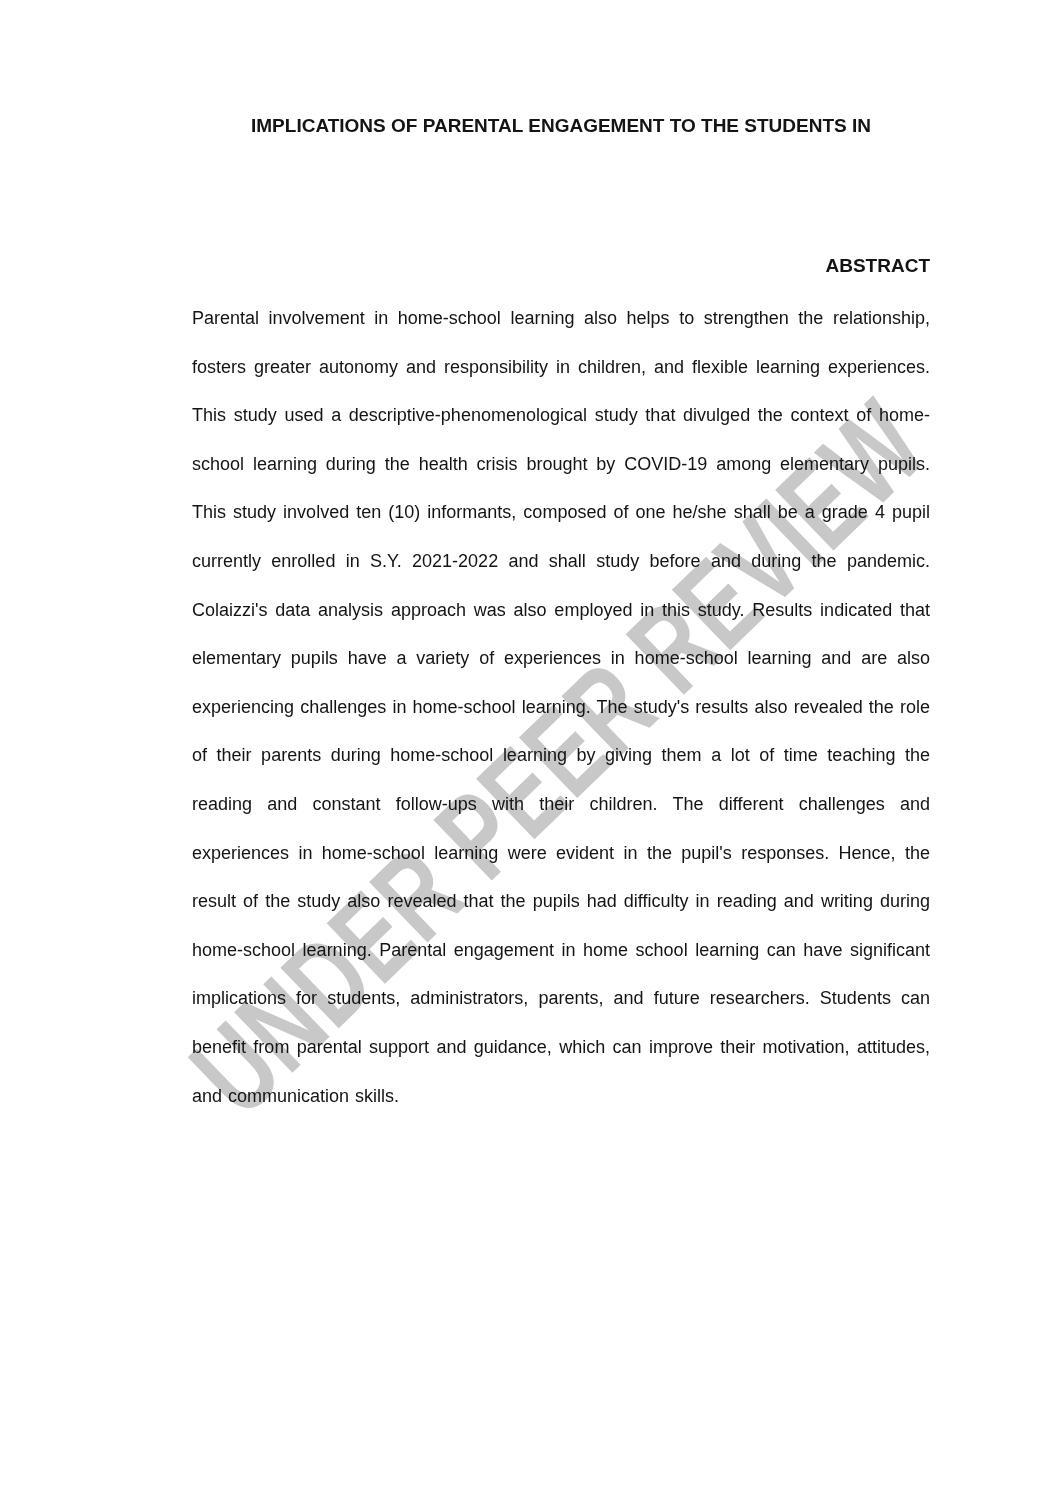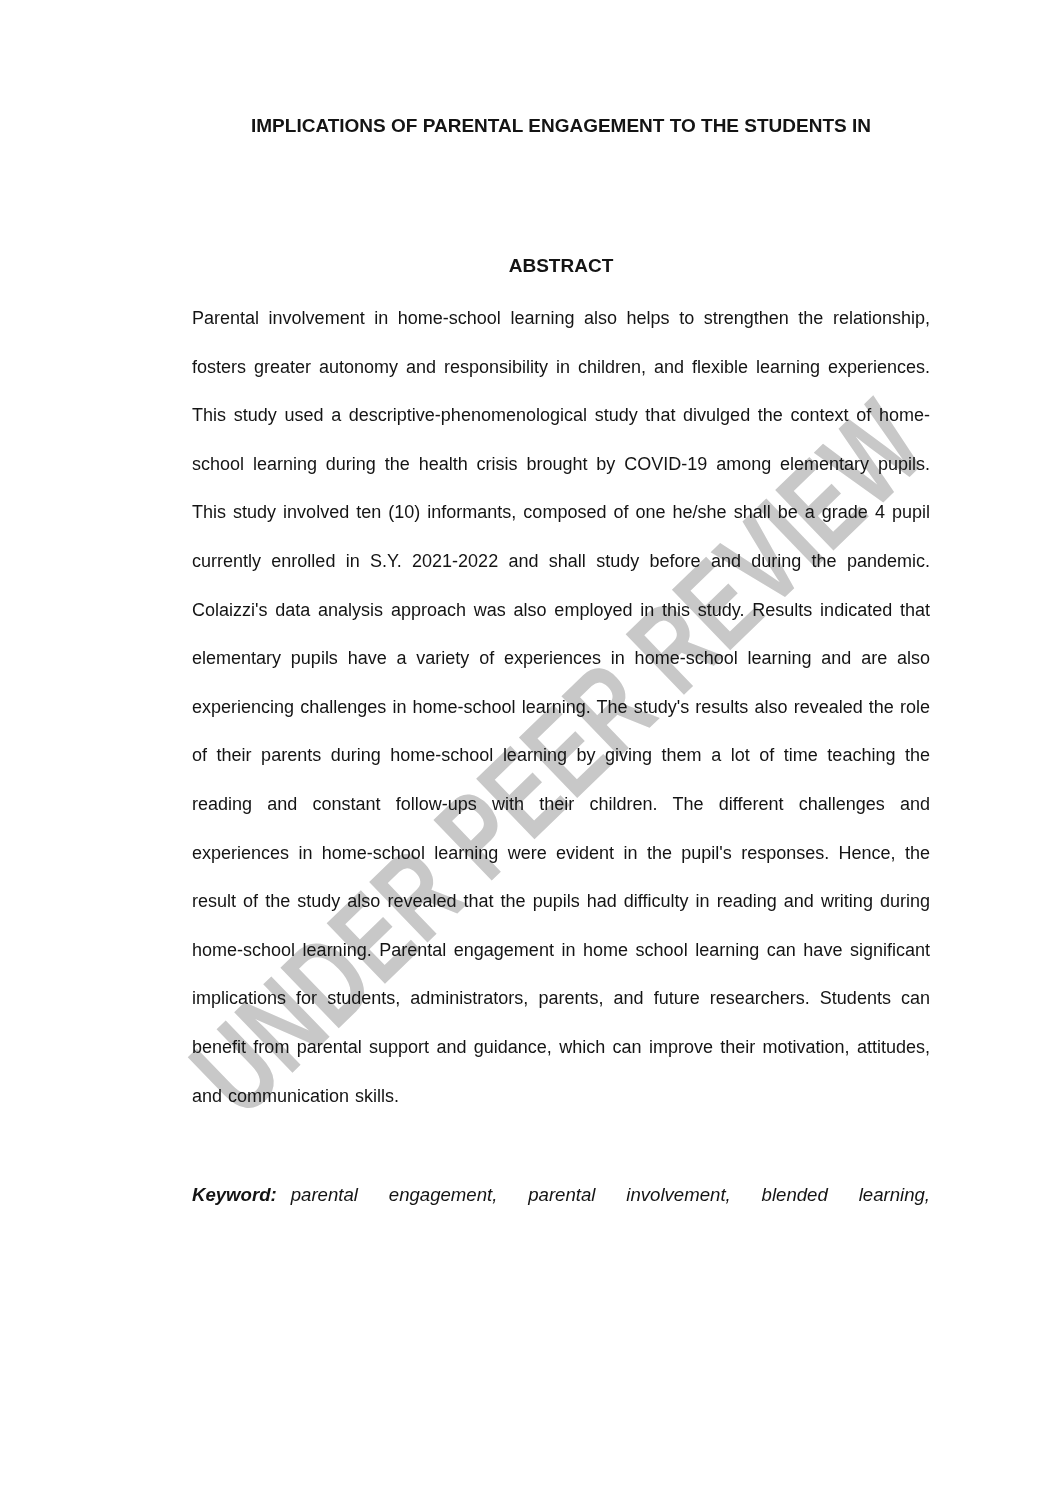--- a/index.html
+++ b/index.html
@@ -48,7 +48,7 @@
     font-size: 19px;
     font-weight: bold;
     line-height: 24px;
-    text-align: center;
+    text-align: right;
   }
   .abstract {
     margin: 16px 0 0 0;

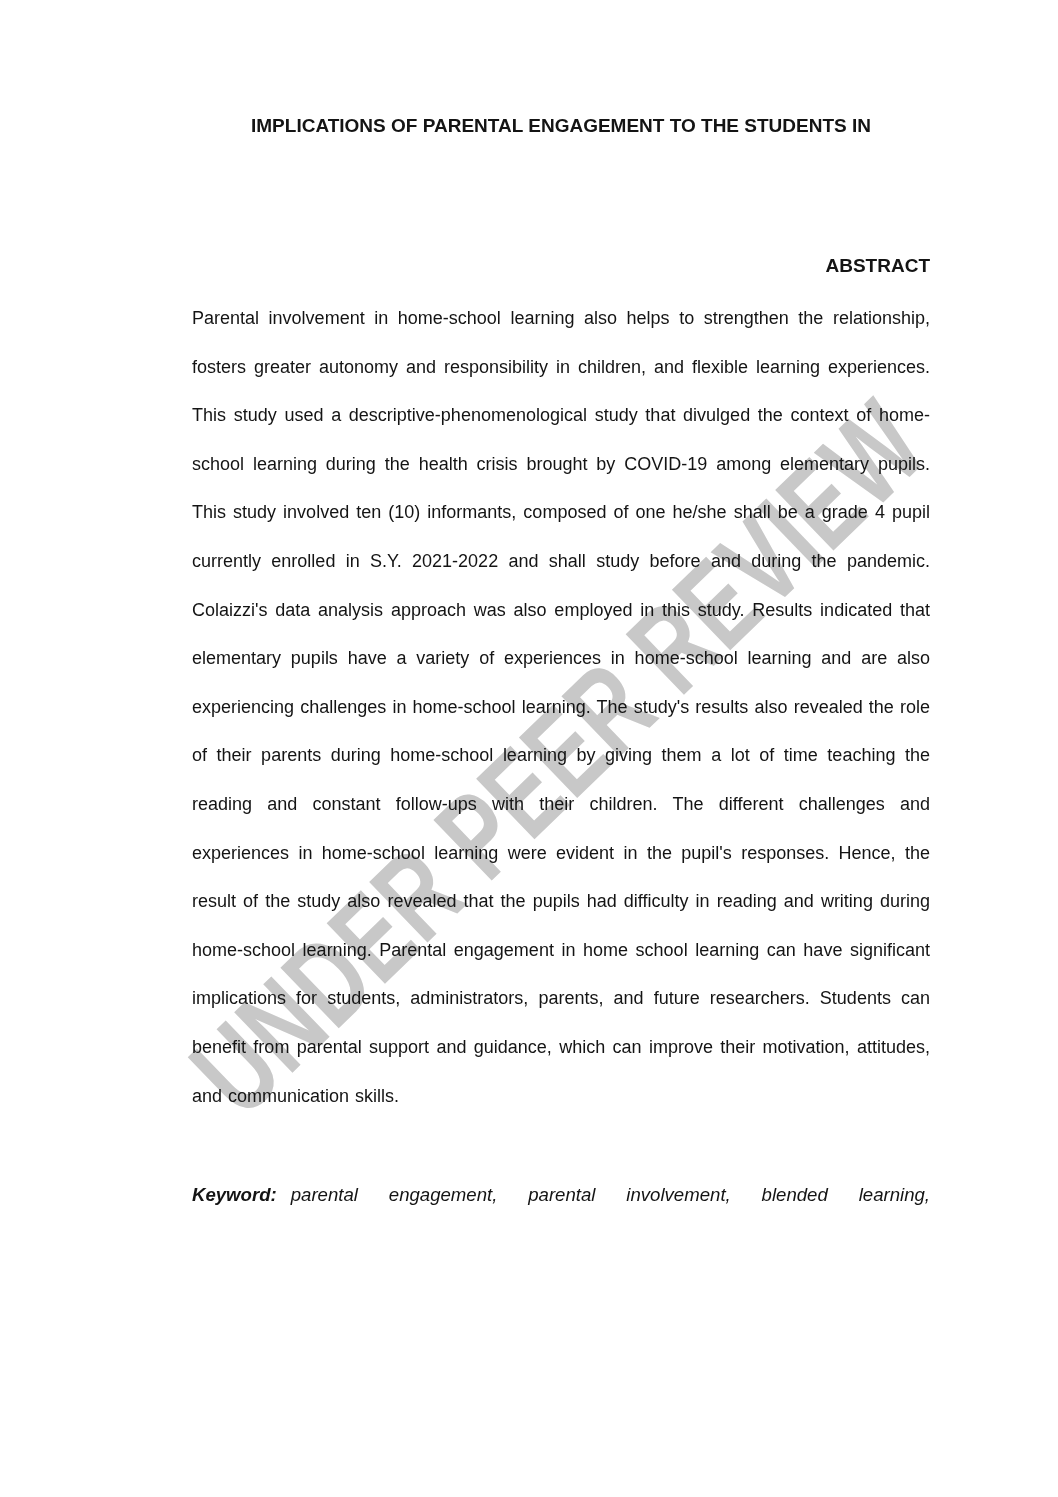--- a/index.html
+++ b/index.html
@@ -87,9 +87,6 @@
 
     <p class="abstract">Parental involvement in home-school learning also helps to strengthen the relationship, fosters greater autonomy and responsibility in children, and flexible learning experiences. This study used a descriptive-phenomenological study that divulged the context of home-school learning during the health crisis brought by COVID-19 among elementary pupils. This study involved ten (10) informants, composed of one he/she shall be a grade 4 pupil currently enrolled in S.Y. 2021-2022 and shall study before and during the pandemic. Colaizzi's data analysis approach was also employed in this study. Results indicated that elementary pupils have a variety of experiences in home-school learning and are also experiencing challenges in home-school learning. The study's results also revealed the role of their parents during home-school learning by giving them a lot of time teaching the reading and constant follow-ups with their children. The different challenges and experiences in home-school learning were evident in the pupil's responses. Hence, the result of the study also revealed that the pupils had difficulty in reading and writing during home-school learning. Parental engagement in home school learning can have significant implications for students, administrators, parents, and future researchers. Students can benefit from parental support and guidance, which can improve their motivation, attitudes, and communication skills.</p>
 
-    <p class="keywords">
-      <span class="kw-label">Keyword:</span><span class="kw-text">parental engagement, parental involvement, blended learning,</span>
-    </p>
 
   </div>
 </div>

